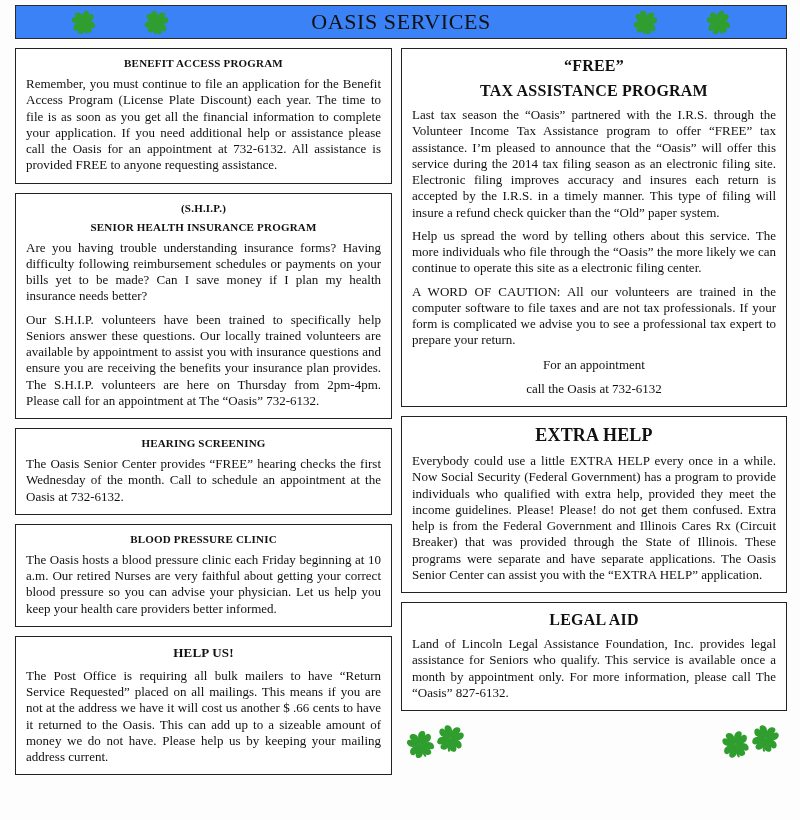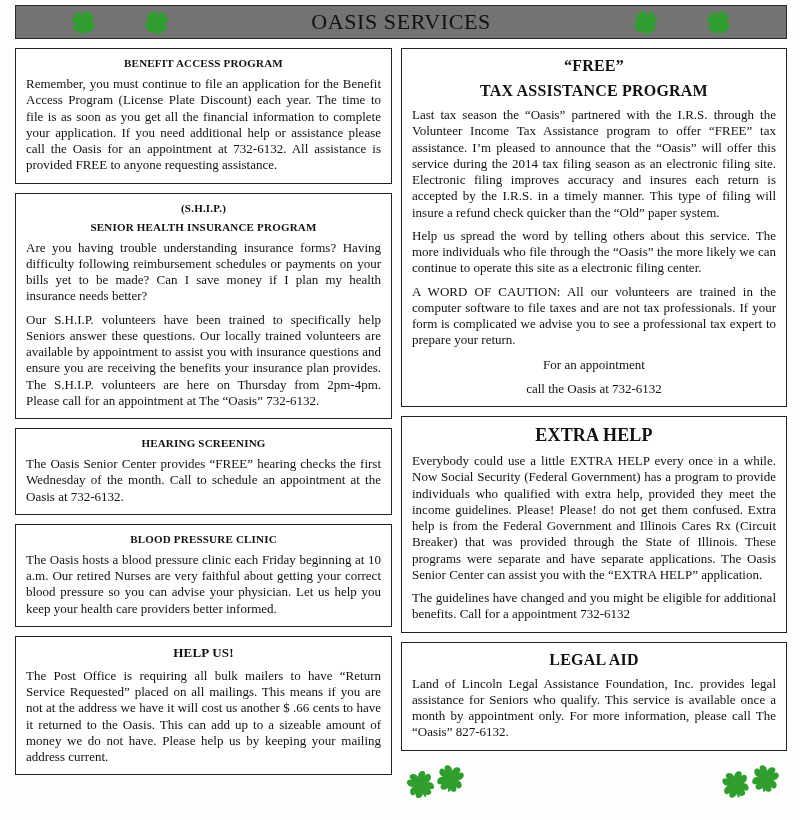--- a/index.html
+++ b/index.html
@@ -14,7 +14,7 @@
   .header-box {
     border: 1.5px solid #2a2a2a; height: 34px;
     display: flex; align-items: center;
-    padding: 0 52px; margin-bottom: 9px; background: #737373;
+    padding: 0 52px; margin-bottom: 9px; background: #3b82f6;
   }
   .page-title { flex: 1; text-align: center; font-size: 22px; letter-spacing: .6px; white-space: nowrap; }
 

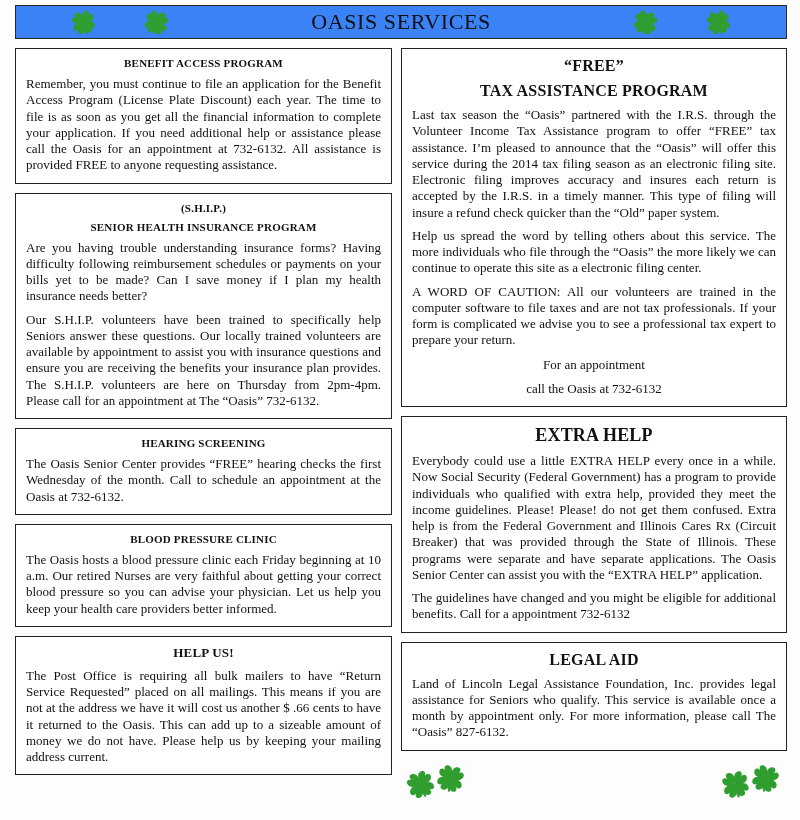--- a/index.html
+++ b/index.html
@@ -121,7 +121,6 @@
         <section class="section-box title-large">
           <h2 class="section-title">EXTRA HELP</h2>
           <p class="body-text"><span>Everybody could use a little </span><span class="b">EXTRA HELP</span><span> every once in a while. Now Social Security (Federal Government) has a program to provide individuals who qualified with extra help, provided they meet the income guidelines. Please! Please! do not get them confused. Extra help is from the Federal Government and Illinois Cares Rx (Circuit Breaker) that was provided through the State of Illinois.  These programs were separate and have separate applications. The Oasis Senior Center can assist you with the </span><span class="b">“EXTRA HELP” application.</span></p>
-          <p class="body-text"><span>The guidelines have changed and you might be eligible for additional benefits. Call for a appointment 732-6132</span></p>
         </section>
         <section class="section-box title-medium">
           <h2 class="section-title">LEGAL AID</h2>

